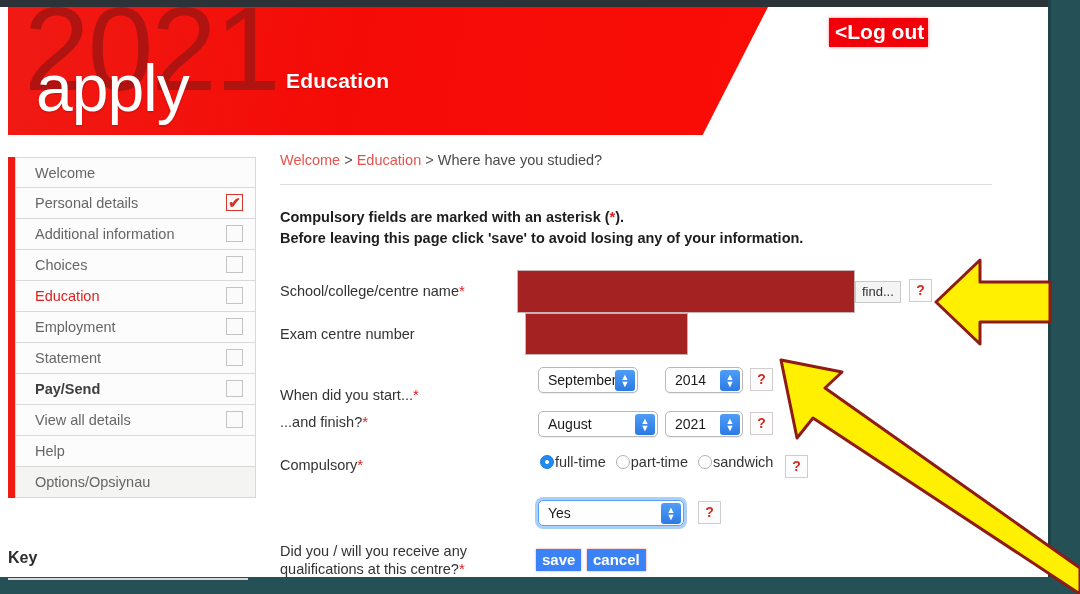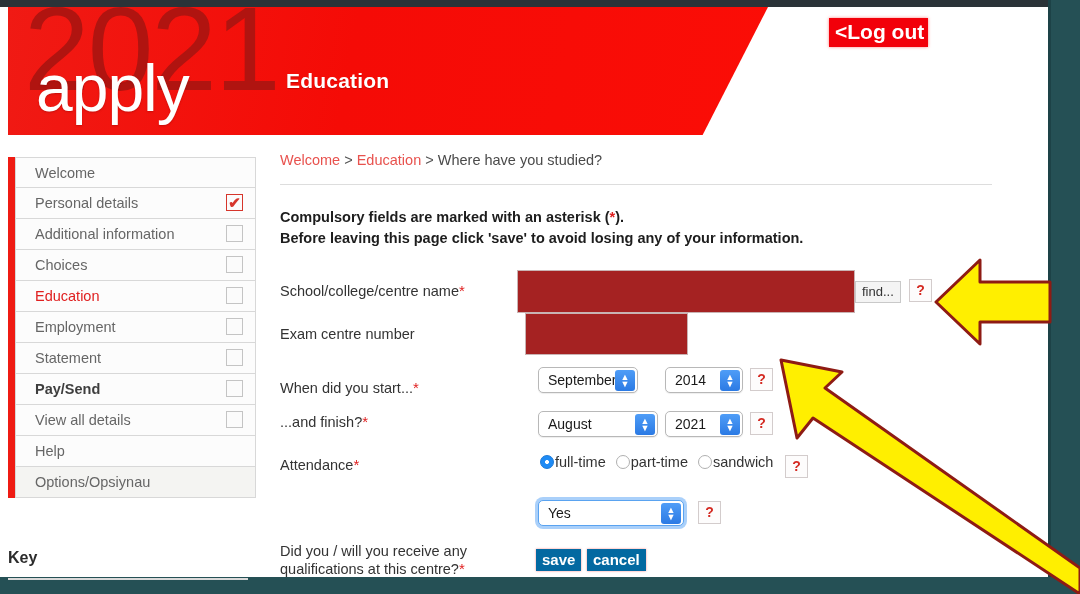--- a/index.html
+++ b/index.html
@@ -322,7 +322,7 @@
     </div>
 
     <div class="row">
-      <div class="lbl" style="left:0; top:107px;text-align:right;">
+      <div class="lbl" style="left:0; top:114px;text-align:right;">
         <span>When did you start...</span><span class="ast">*</span>
       </div>
       <div class="sel" style="left:258px; top:95px; width:100px;">

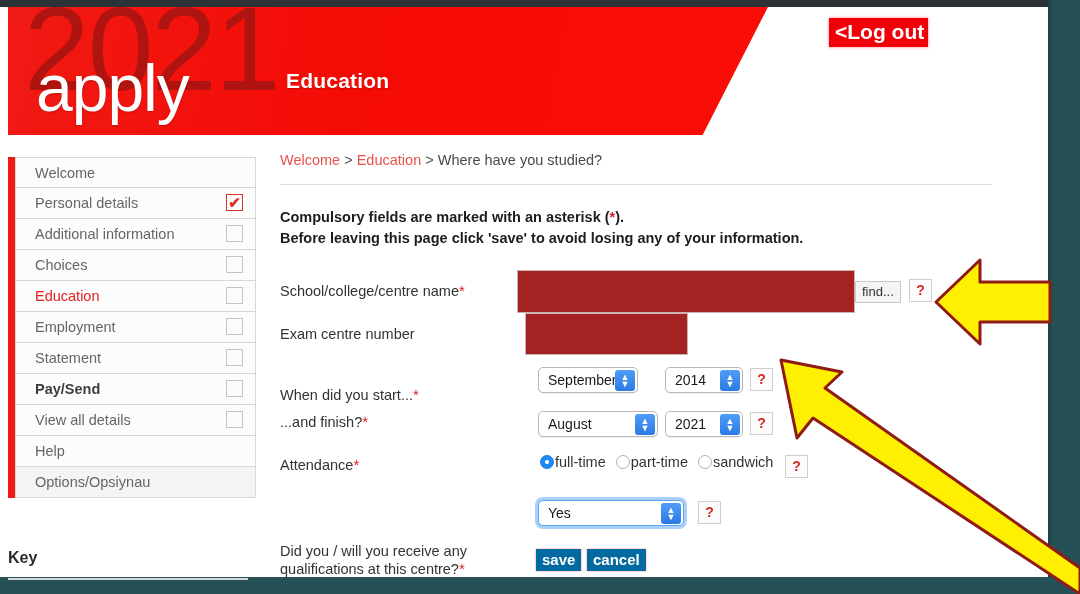--- a/index.html
+++ b/index.html
@@ -365,7 +365,7 @@
 
     <div class="row">
       <div class="lbl" style="left:0; top:184px;">
-        <span>Attendance</span><span class="ast">*</span>
+        <span>Compulsory</span><span class="ast">*</span>
       </div>
       <div class="radiogrp" id="attendance-group" style="left:260px; top:182px;">
           <span class="radio on"></span>

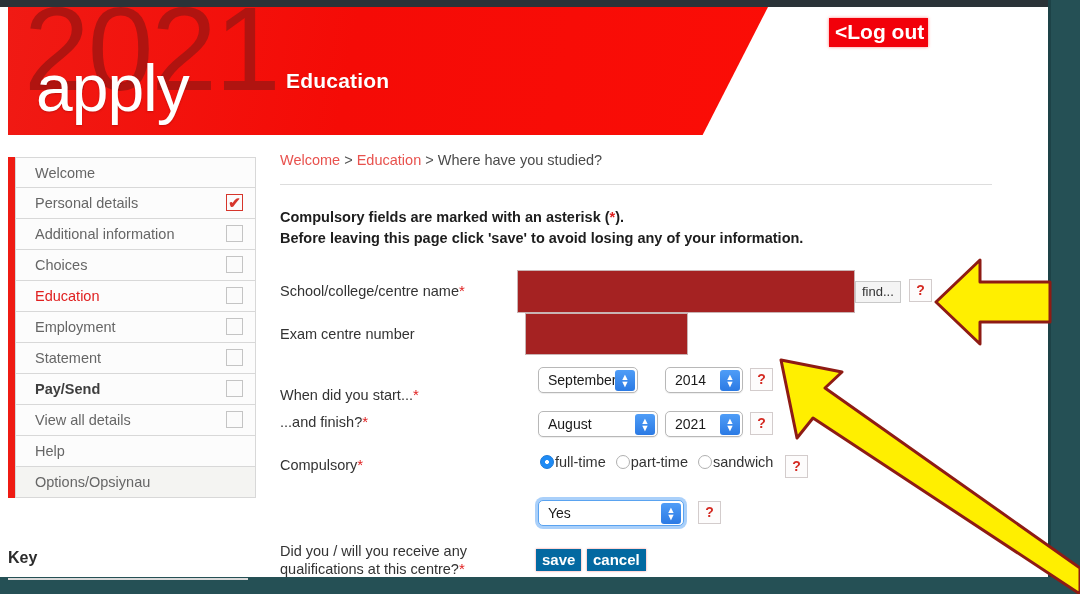--- a/index.html
+++ b/index.html
@@ -213,7 +213,7 @@
 
   .btn-red {
     position: absolute;
-    background: #0369a1;
+    background: #3b82f6;
     color: #ffffff;
     font-size: 15px; font-weight: bold;
     padding: 2px 6px 3px 6px;

